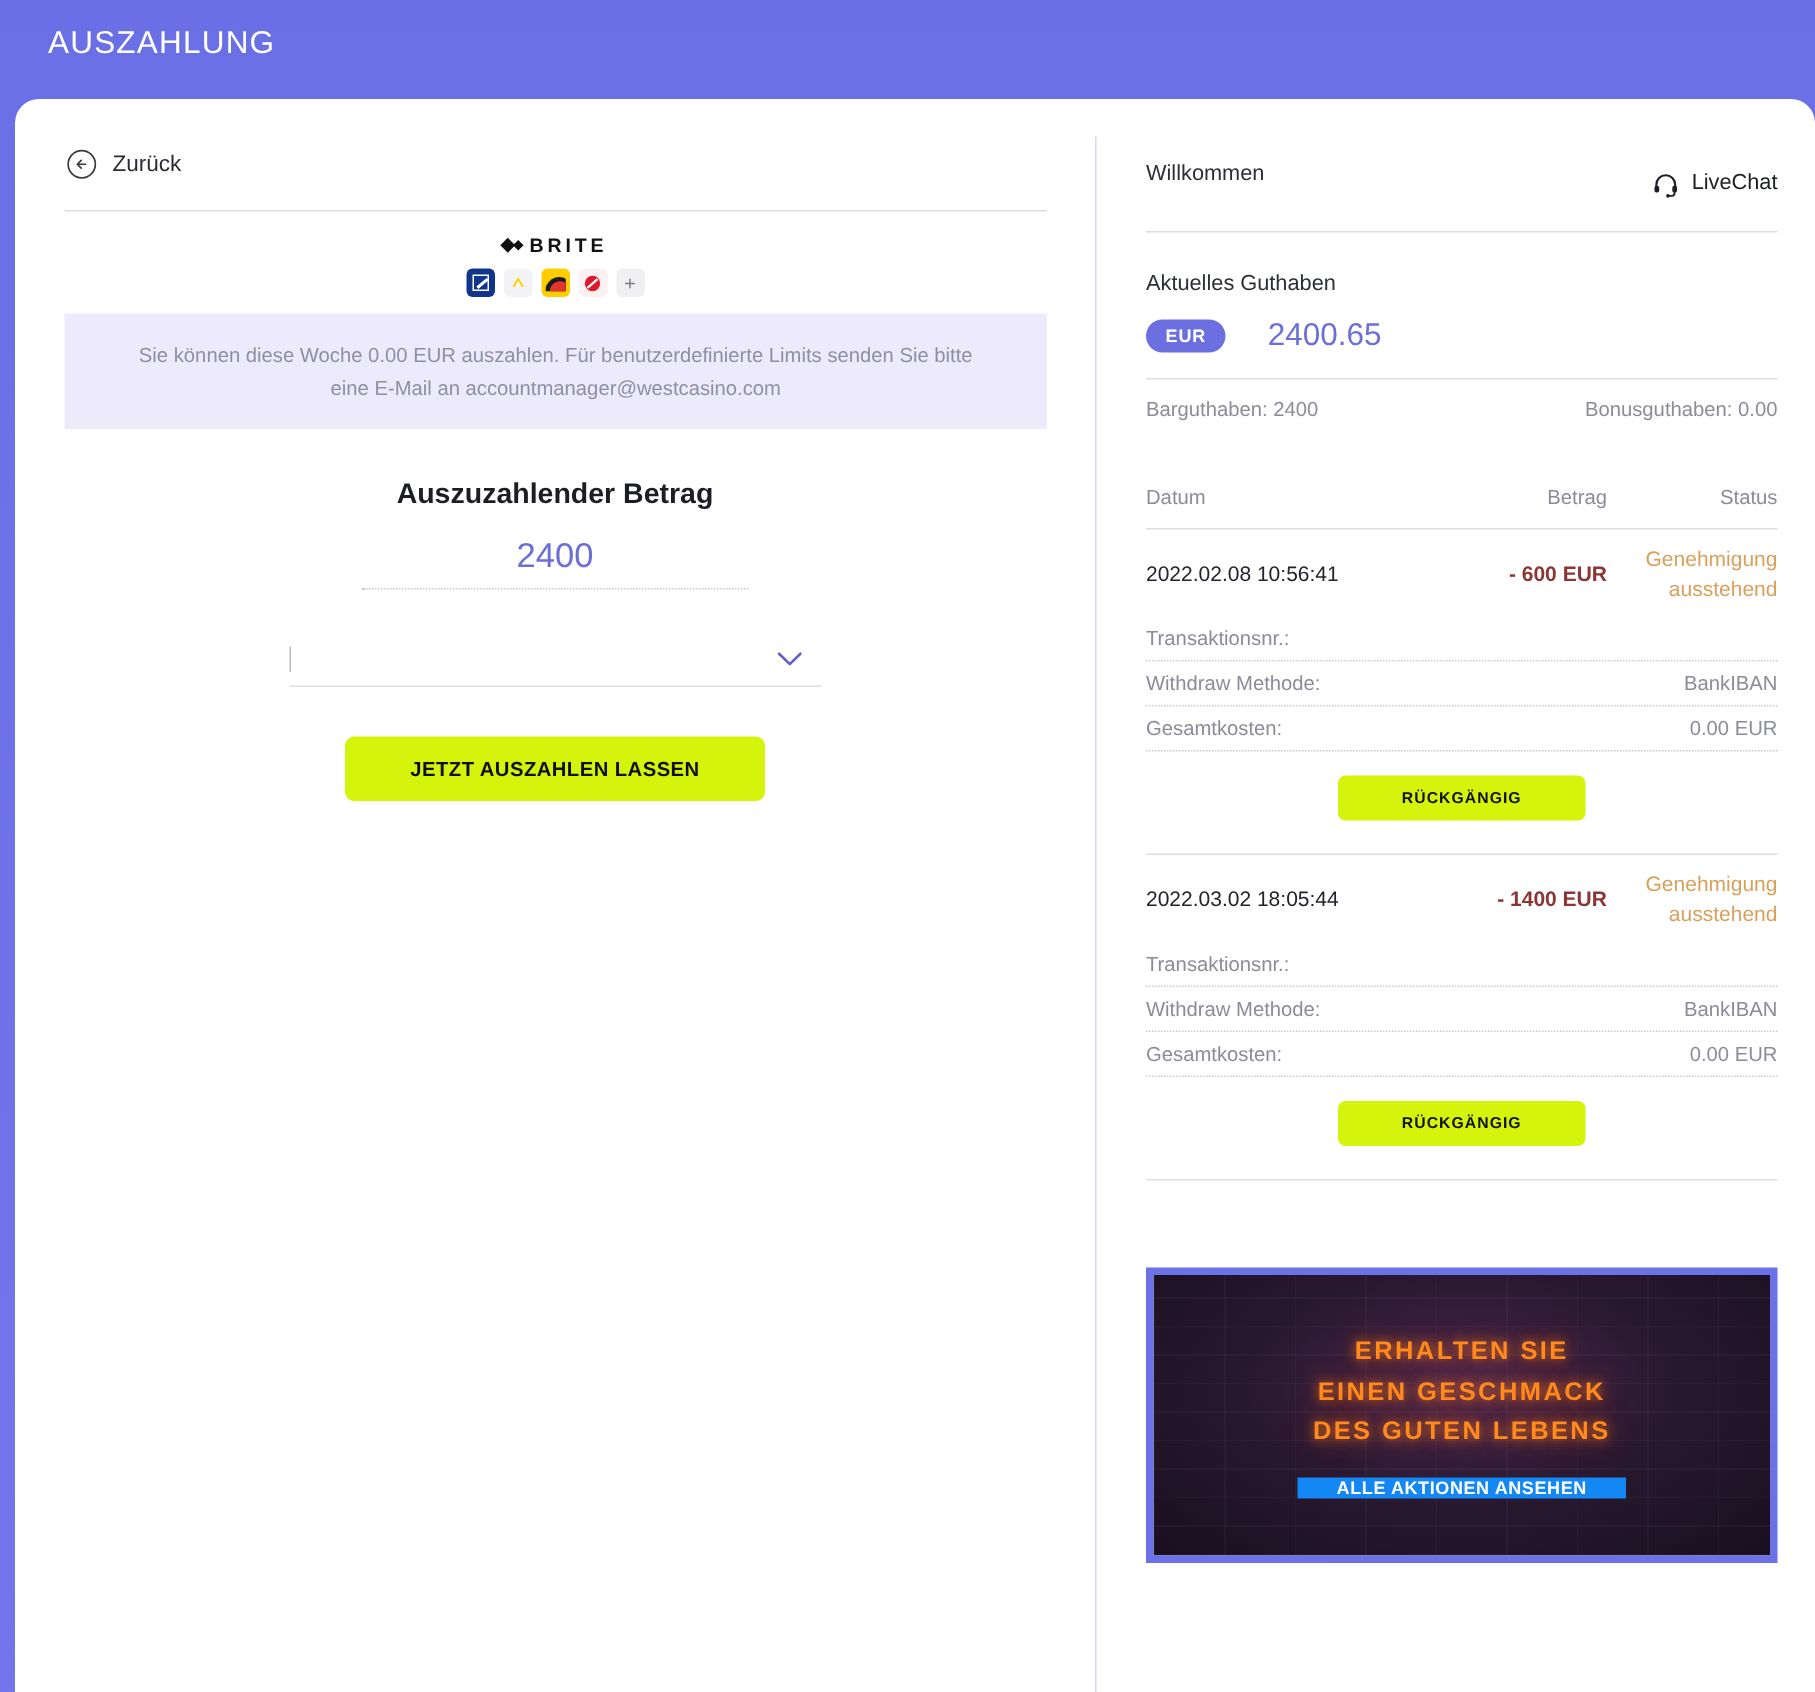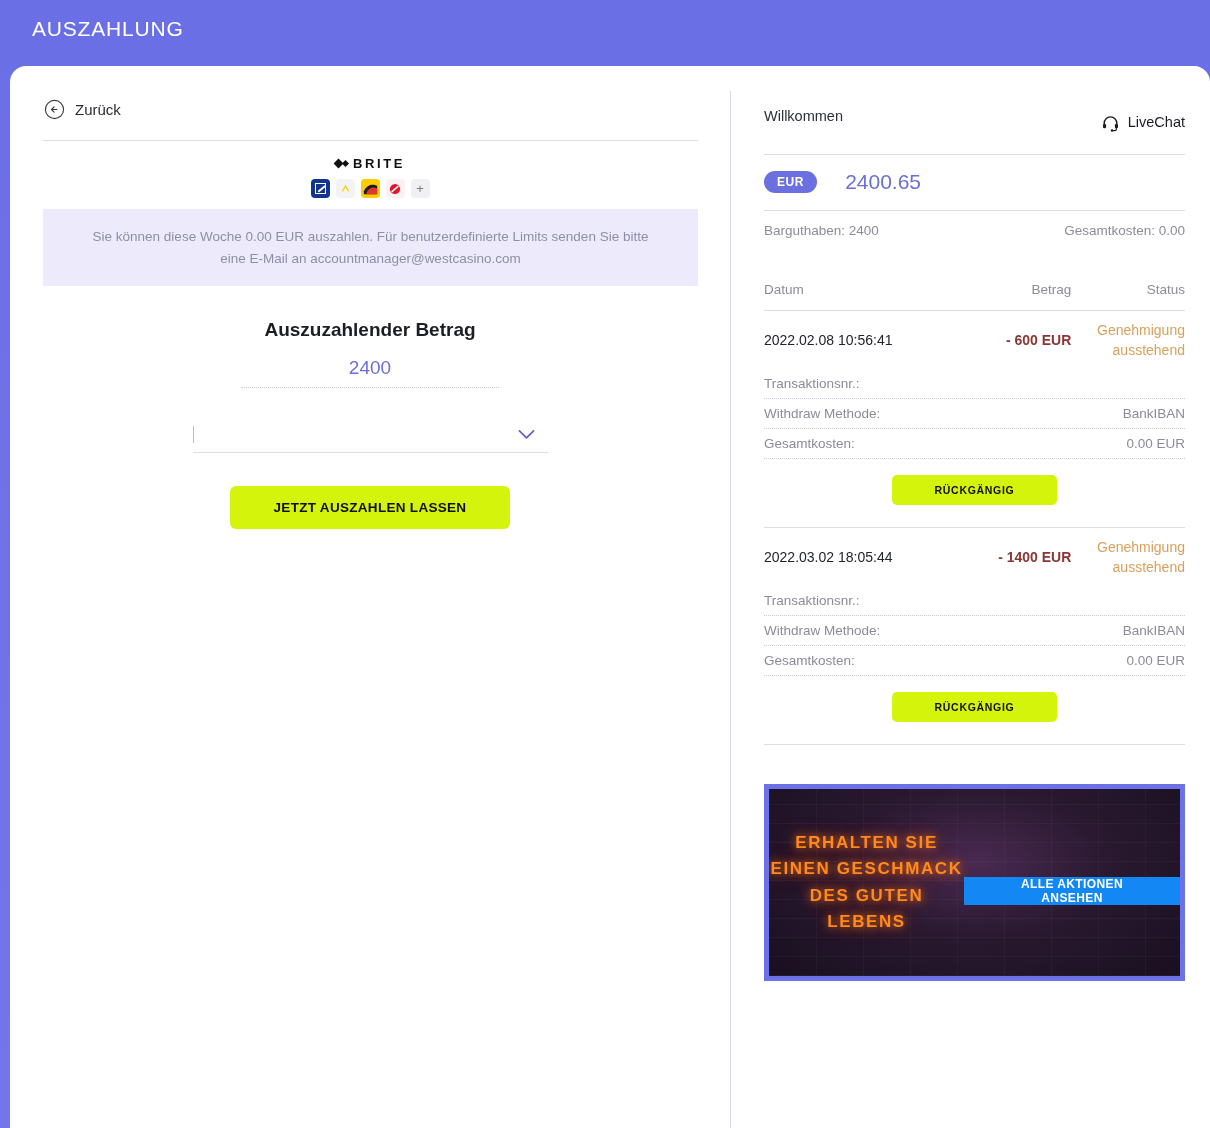--- a/index.html
+++ b/index.html
@@ -497,6 +497,7 @@
 
         <div class="hr-r"></div>
 
+        <div class="balance-label">Aktuelles Guthaben</div>
         <div class="balance-row">
           <span class="cur-badge">EUR</span>
           <span class="balance-amount">2400.65</span>

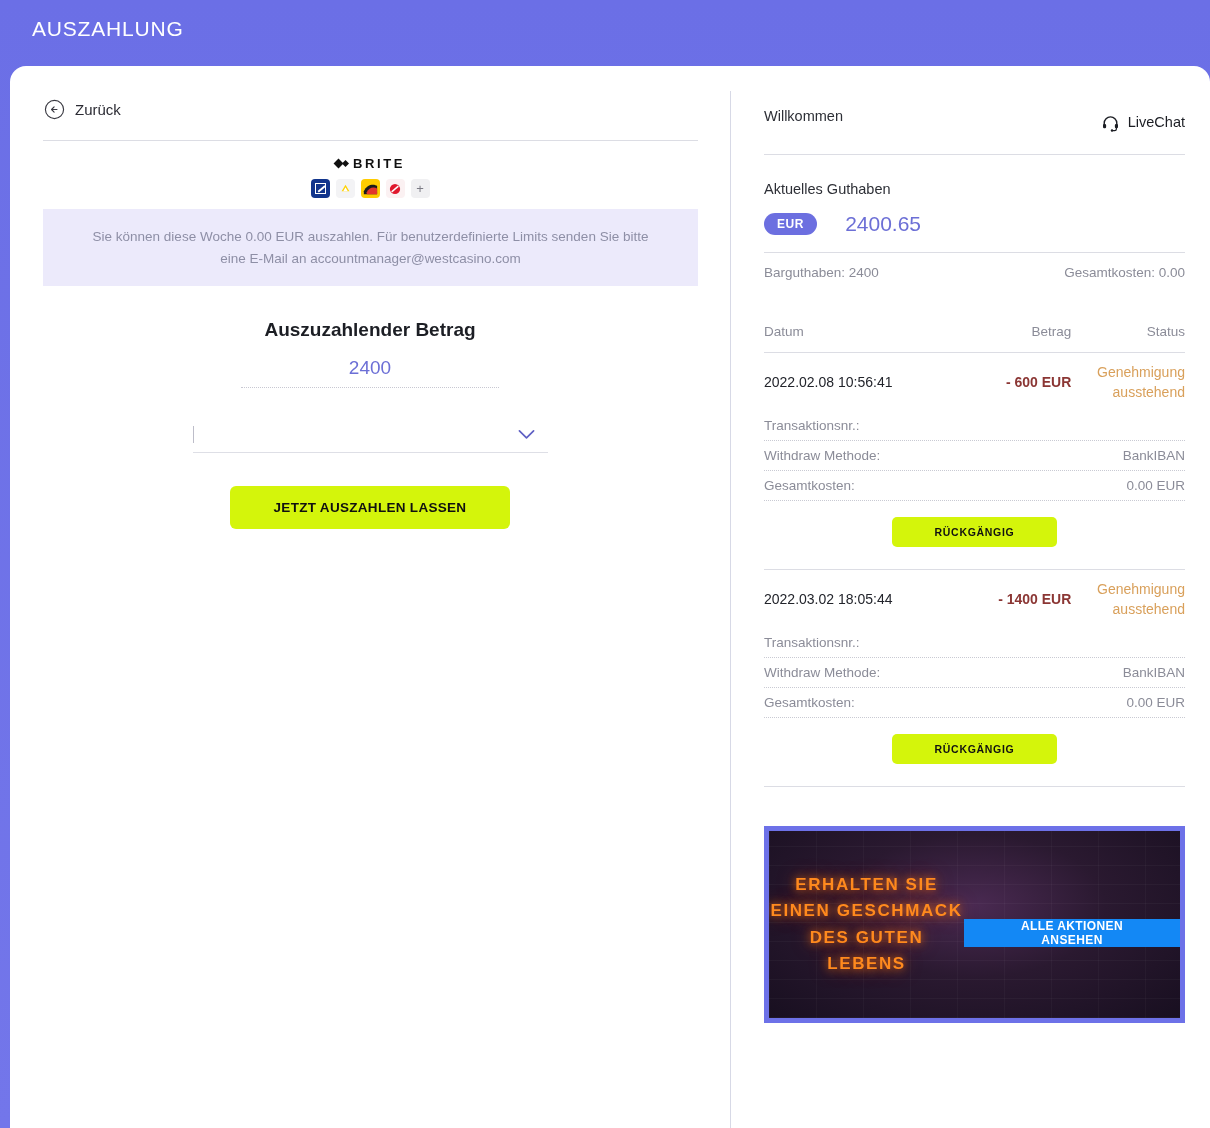--- a/index.html
+++ b/index.html
@@ -505,7 +505,7 @@
         <div class="hr-r2"></div>
         <div class="sub-balances">
           <span>Barguthaben: 2400</span>
-          <span>Gesamtkosten: 0.00</span>
+          <span>Bonusguthaben: 0.00</span>
         </div>
 
         <div class="tx-head">

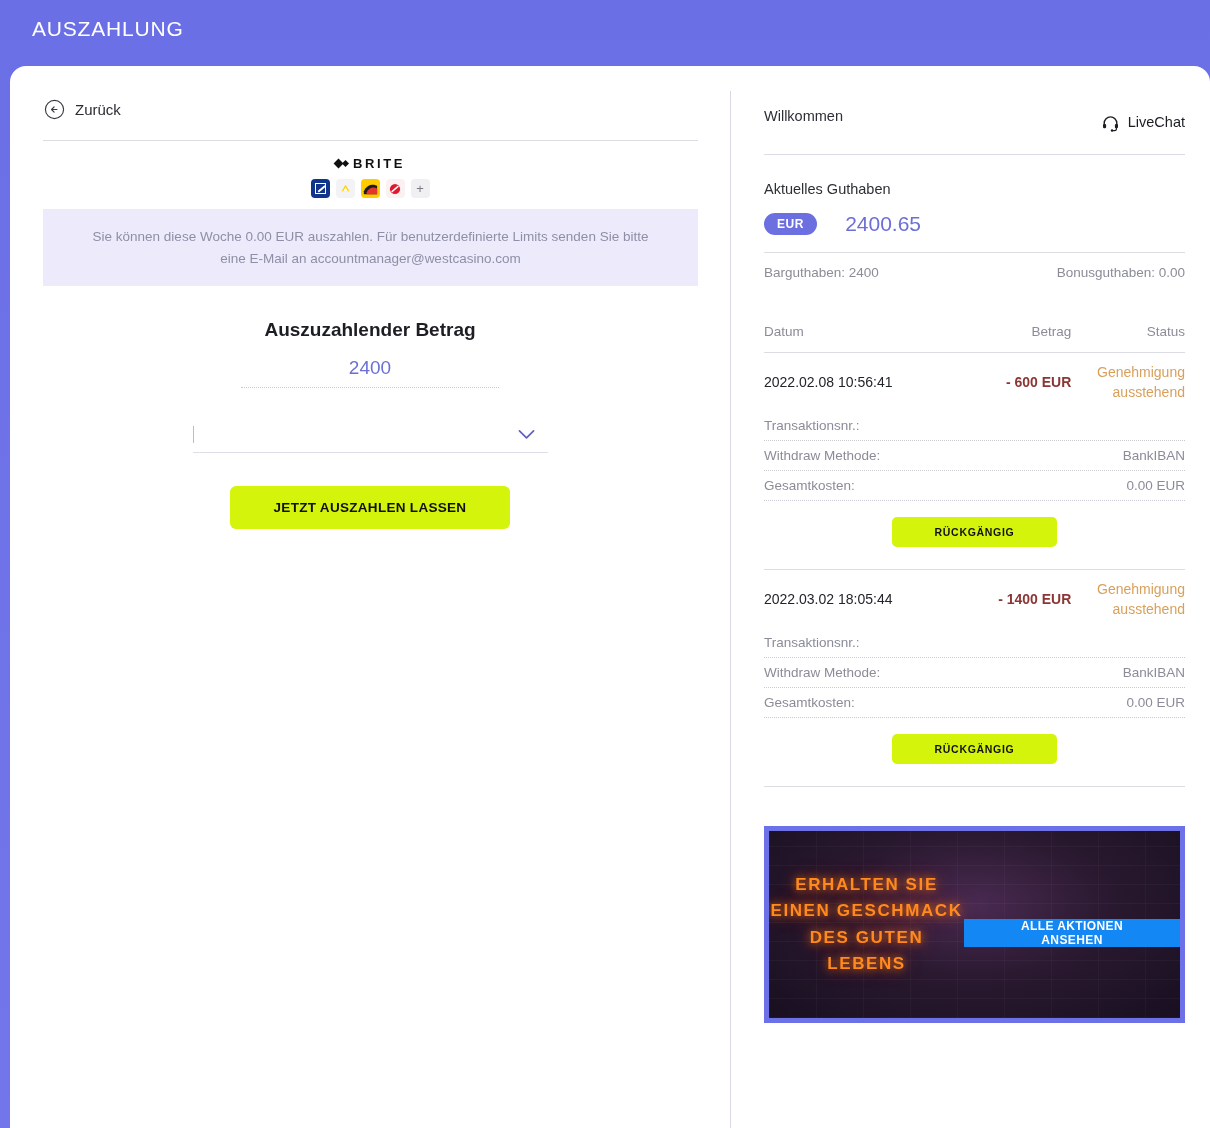--- a/index.html
+++ b/index.html
@@ -196,7 +196,7 @@
     padding-bottom: 8px;
   }
   .amount-value {
-    font-size: 19px;
+    font-size: 23px;
     color: #6c6fd6;
     text-align: center;
   }

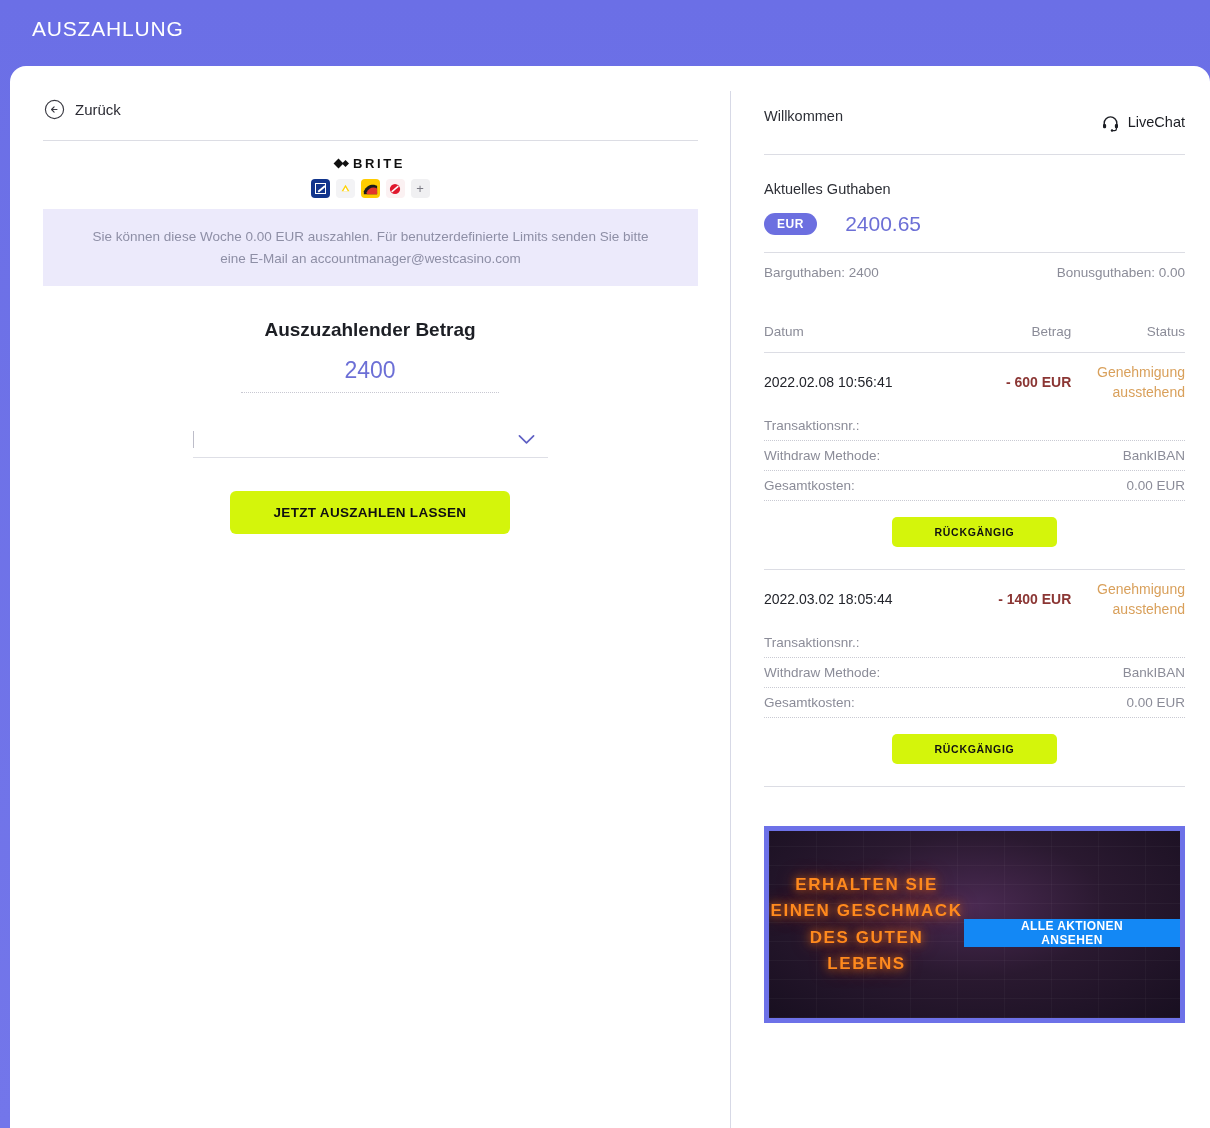--- a/index.html
+++ b/index.html
@@ -349,14 +349,14 @@
 
   
   .promo {
-    margin-top: 39px;
+    margin-top: 58px;
     height: 197px;
     border: 5px solid #6d71e8;
     background:
       radial-gradient(ellipse at 50% 40%, #4a2a52 0%, #2a1930 45%, #180f20 100%);
     position: relative;
     display: flex;
-    flex-direction: row;
+    flex-direction: column;
     align-items: center;
     justify-content: center;
     cursor: pointer;

